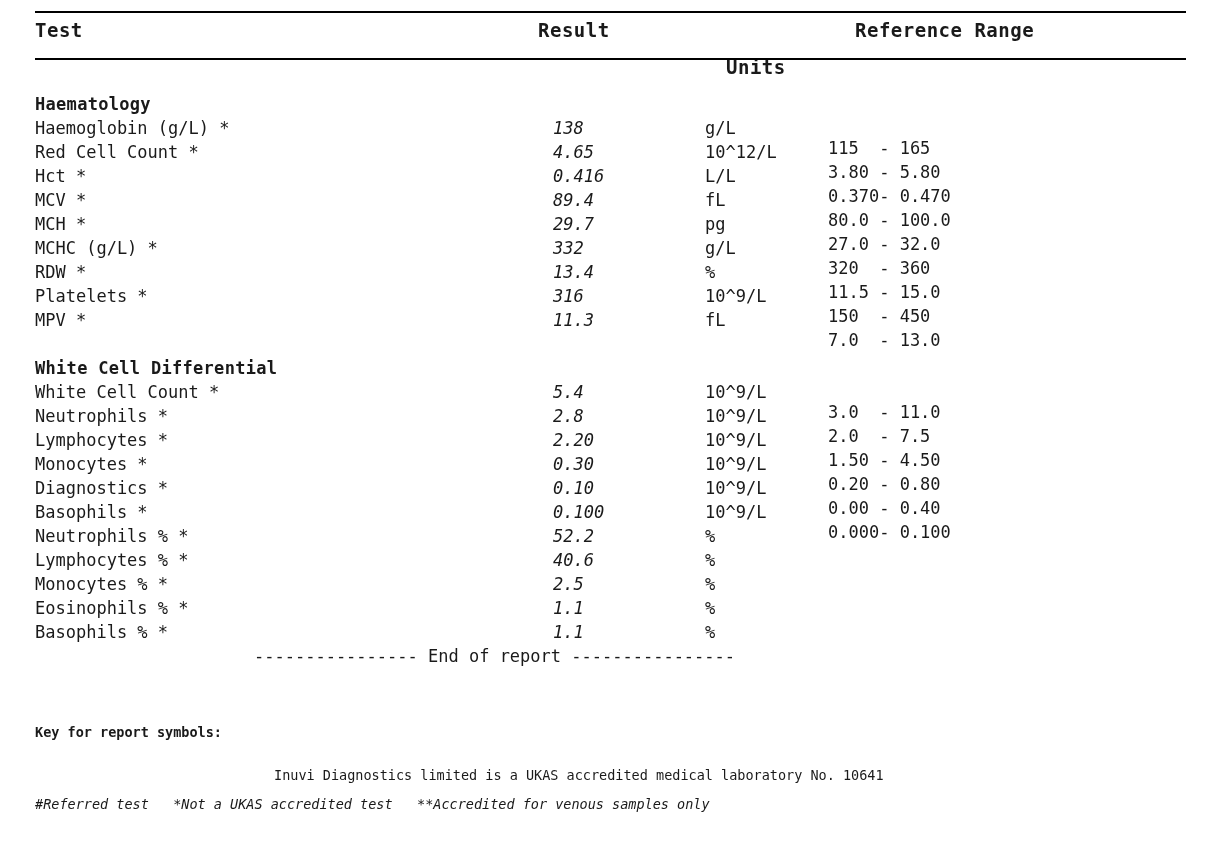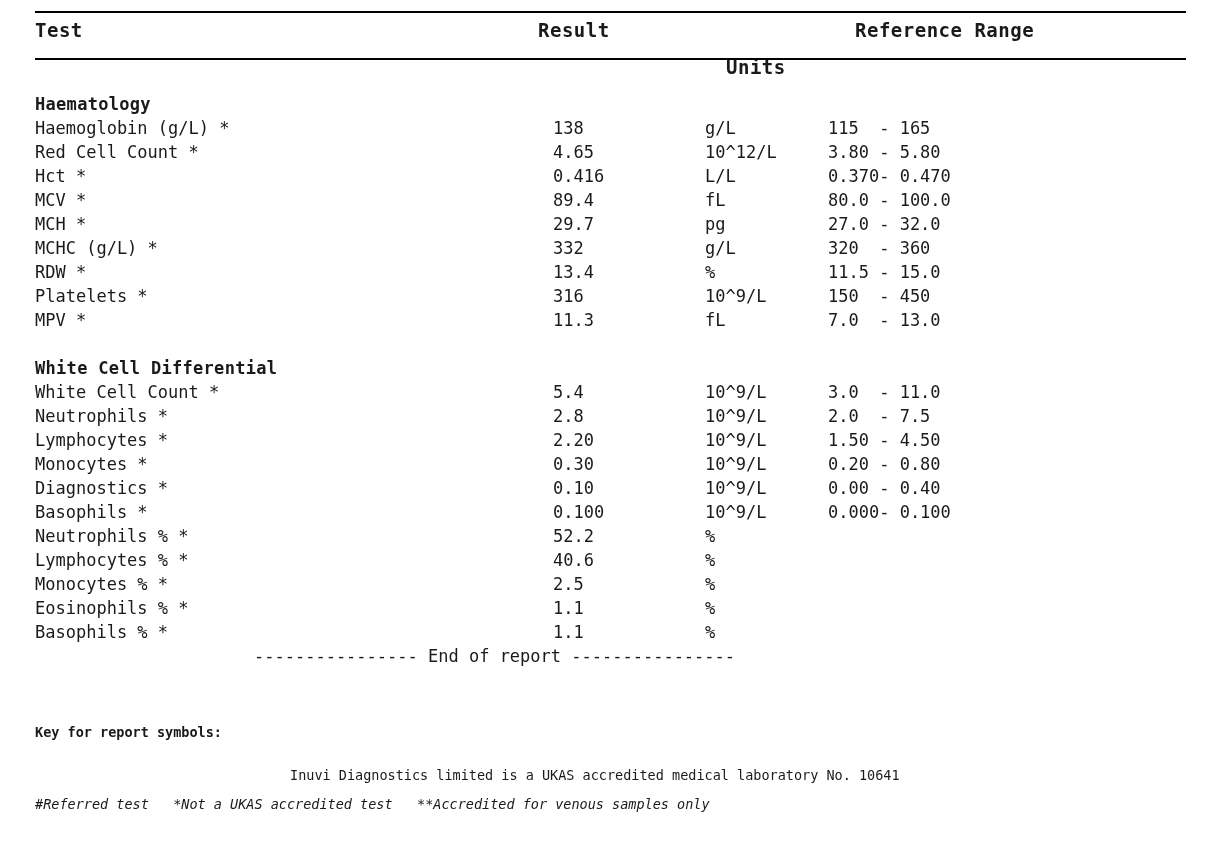--- a/index.html
+++ b/index.html
@@ -70,7 +70,7 @@
 
   
   .c-test  { left: 35px; text-align: right; }
-  .c-res   { left: 553px; }
+  .c-res   { left: 553px; font-style: italic; }
   .c-unit  { left: 705px; }
   .c-ref   { left: 828px; }
 

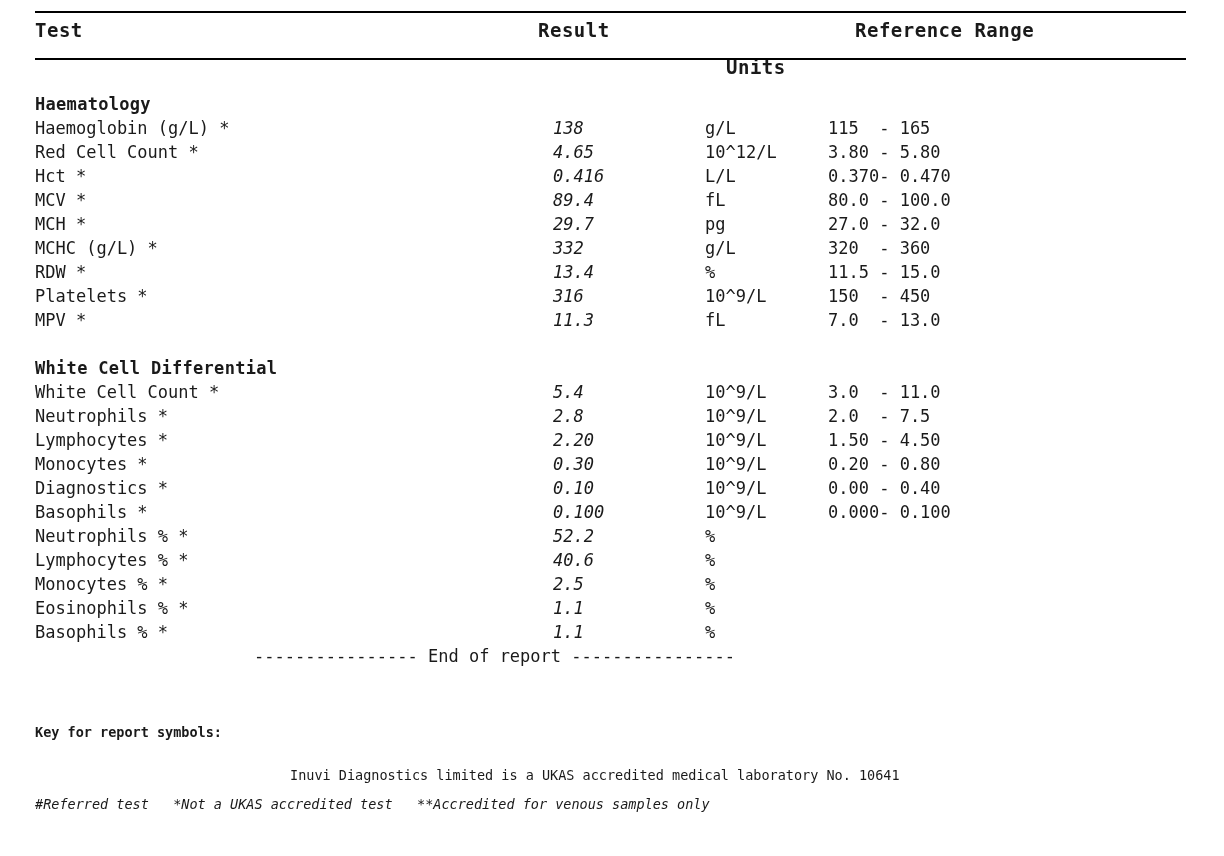--- a/index.html
+++ b/index.html
@@ -72,7 +72,7 @@
   .c-test  { left: 35px; text-align: right; }
   .c-res   { left: 553px; font-style: italic; }
   .c-unit  { left: 705px; }
-  .c-ref   { left: 828px; }
+  .c-ref   { left: 828px; margin-top: 20px; }
 
   .h-test  { left: 35px; }
   .h-res   { left: 538px; }

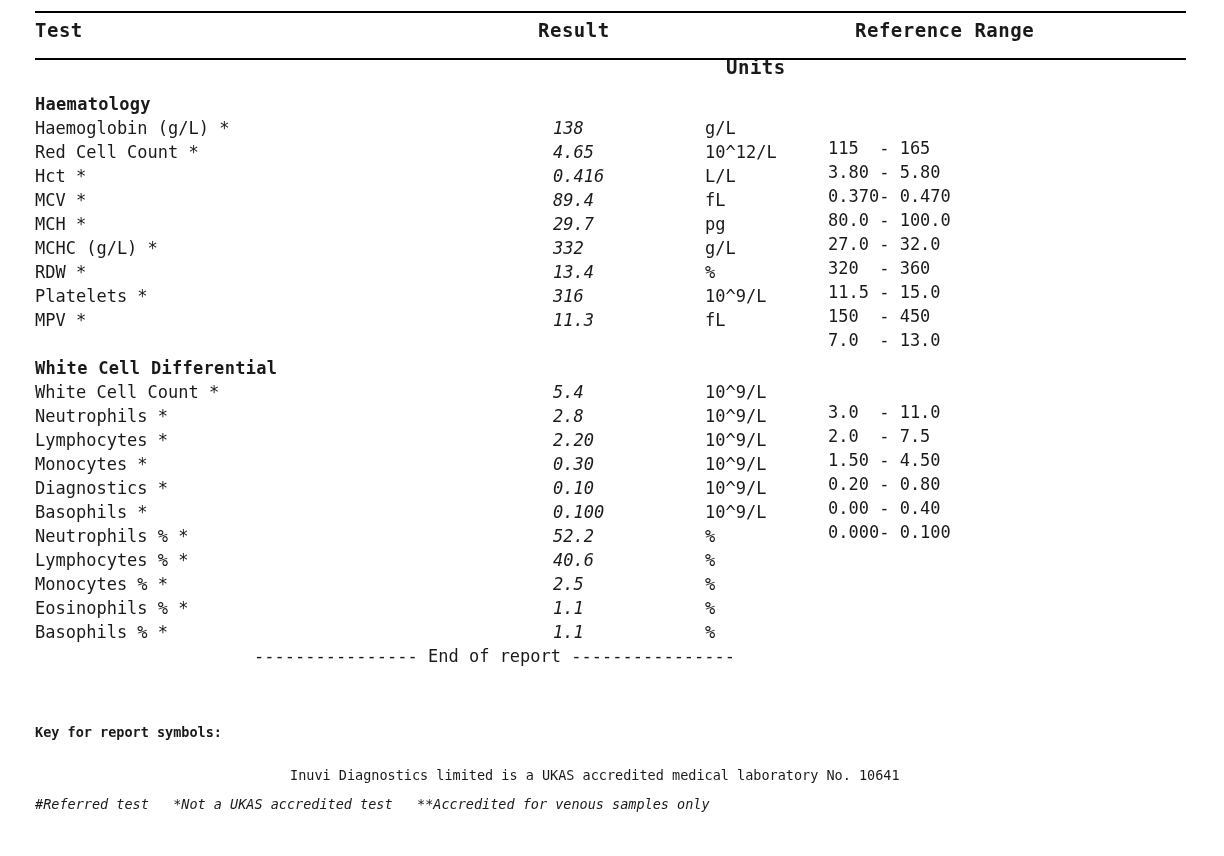--- a/index.html
+++ b/index.html
@@ -112,7 +112,7 @@
 
   .accreditation {
     position: absolute;
-    left: 16px;
+    left: 0;
     top: 765px;
     width: 1020px;
     font-size: 13.5px;

